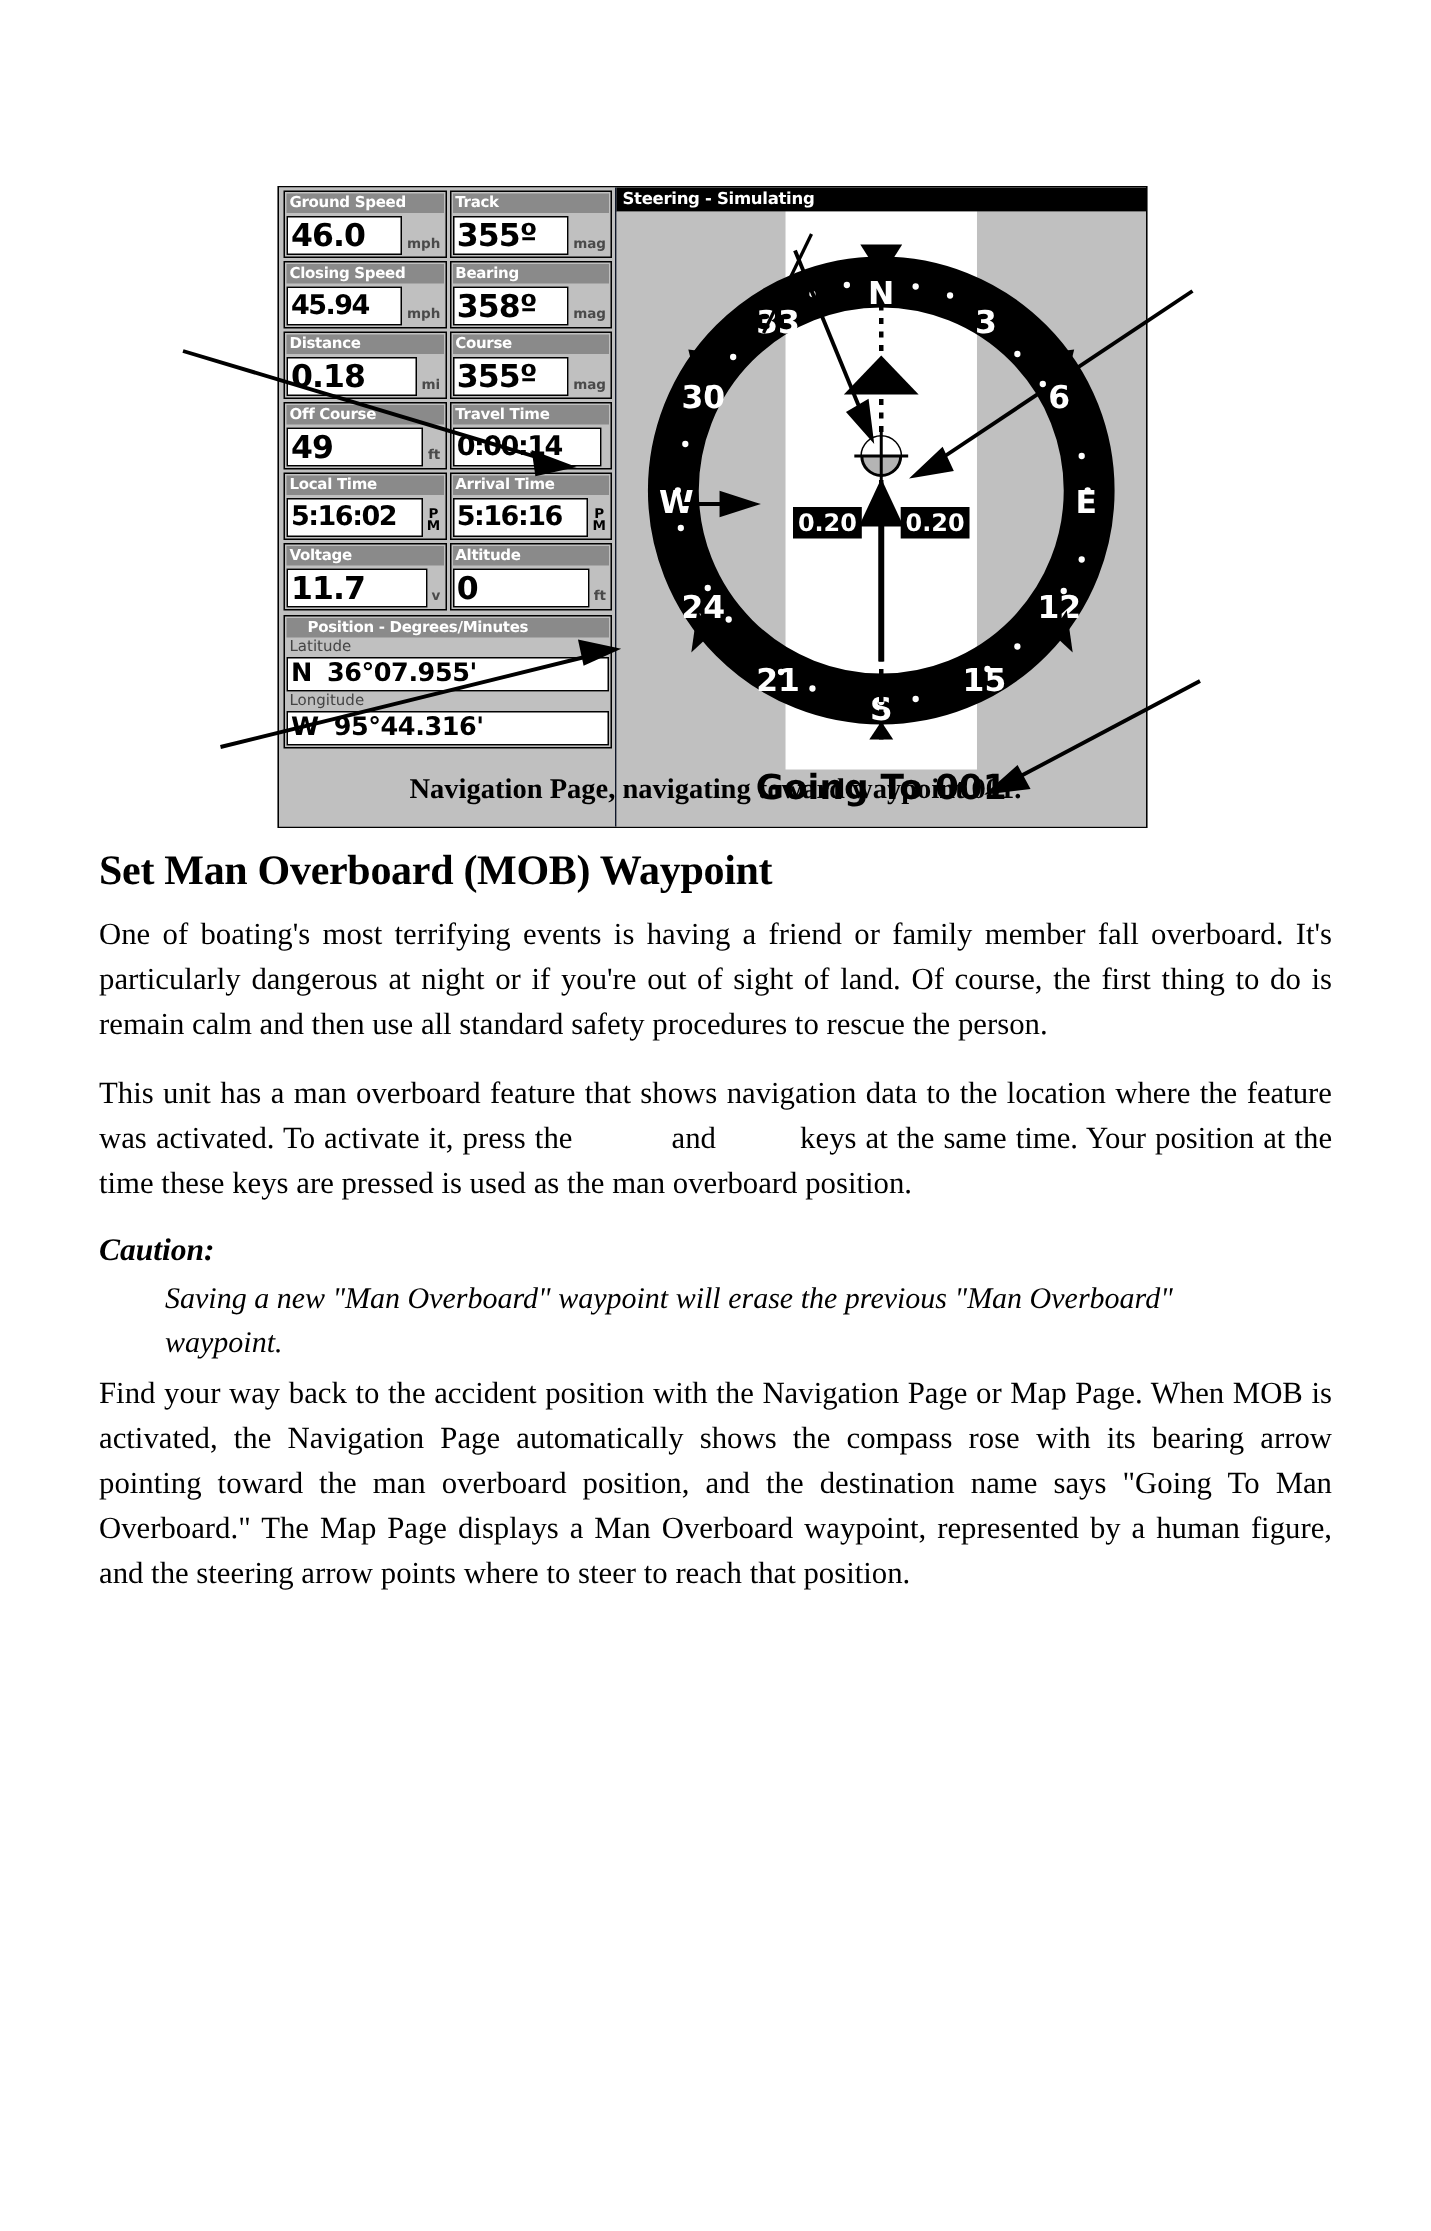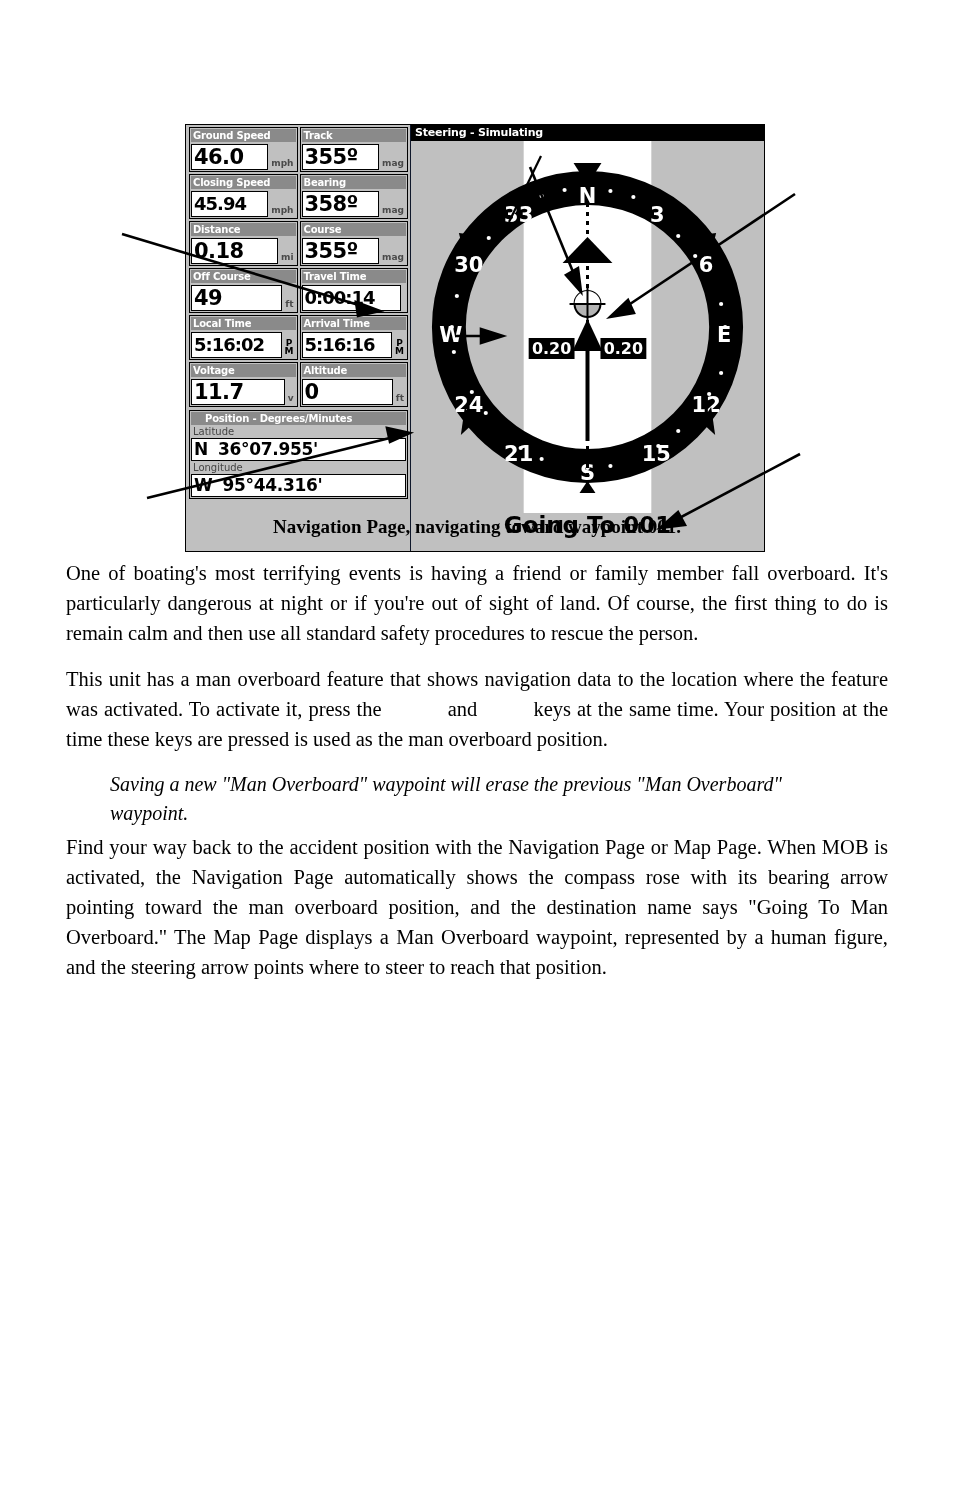--- a/index.html
+++ b/index.html
@@ -477,6 +477,7 @@
 
 <div id="content">
 
+  <h2 class="section-head">Set Man Overboard (MOB) Waypoint</h2>
 
   <p class="body">One of boating's most terrifying events is having a friend or family member fall overboard. It's particularly dangerous at night or if you're out of sight of land. Of course, the first thing to do is remain calm and then use all standard safety procedures to rescue the person.</p>
 

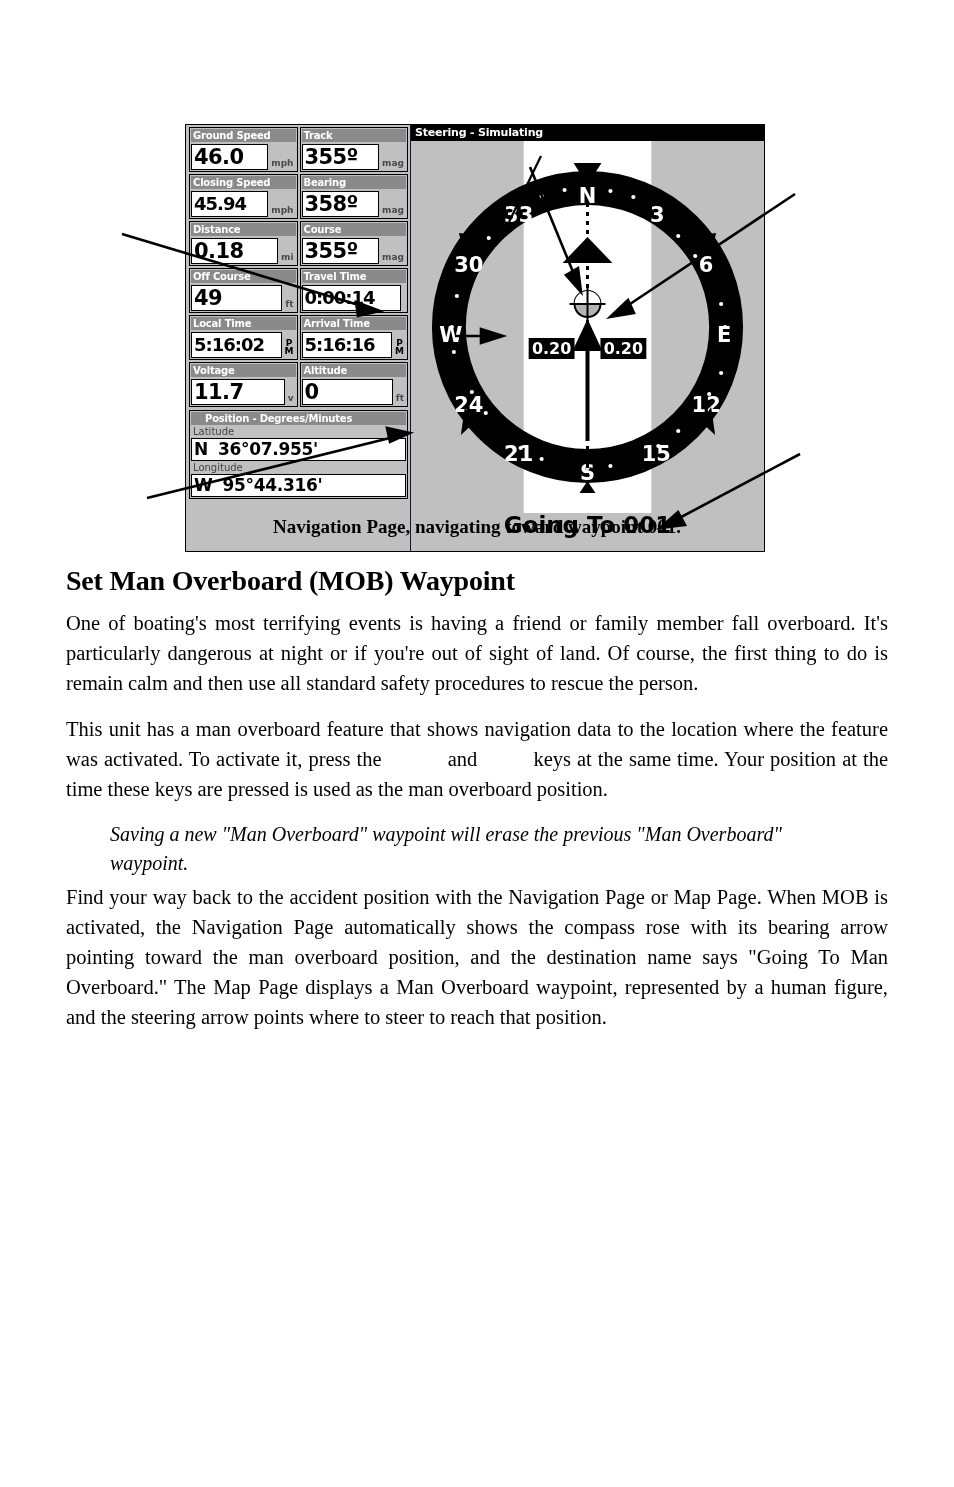--- a/index.html
+++ b/index.html
@@ -489,6 +489,7 @@
     <span>keys at the same time. Your position at the time these keys are pressed is used as the man overboard position.</span>
   </p>
 
+  <h3 class="caution-head">Caution:</h3>
   <p class="caution-body">Saving a new "Man Overboard" waypoint will erase the previous "Man Overboard" waypoint.</p>
 
 

